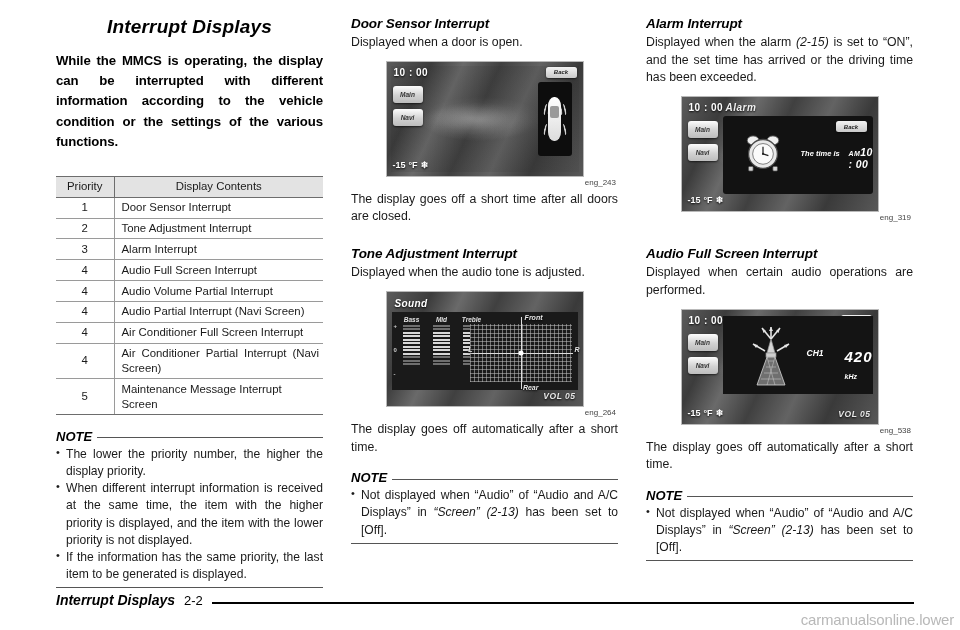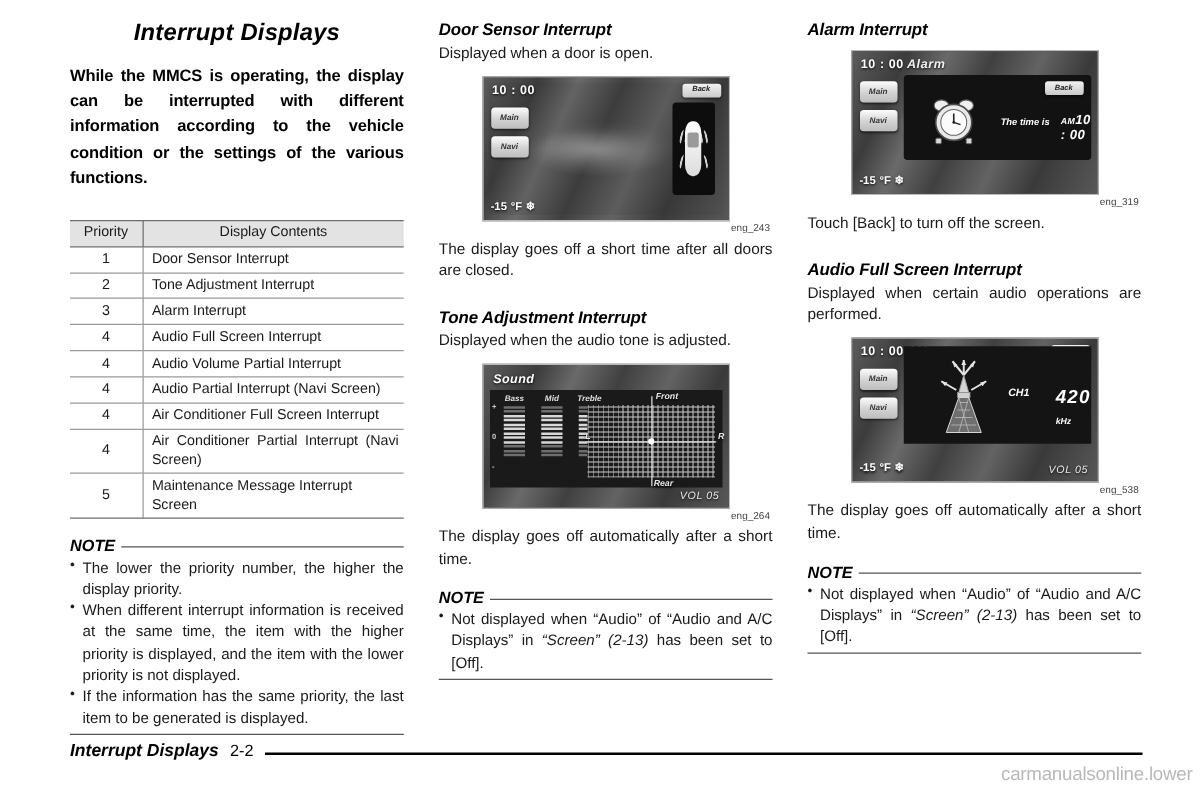--- a/index.html
+++ b/index.html
@@ -502,6 +502,7 @@
     <div class="col">
 
       <div class="h2">Alarm Interrupt</div>
+      <div class="para"><span>Displayed when the alarm </span><em class="it">(2-15)</em><span> is set to “ON”, and the set time has arrived or the driving time has been exceeded.</span></div>
 
       <div class="figure">
         <div class="screen">

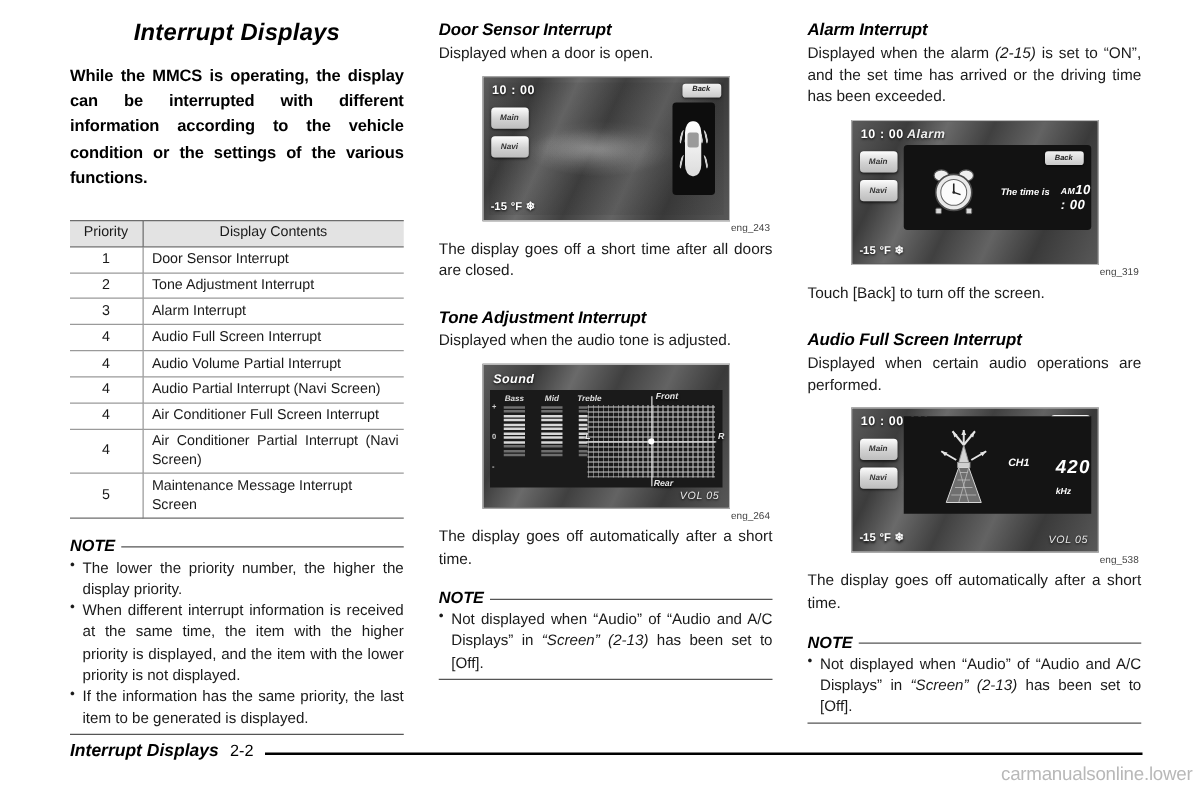--- a/index.html
+++ b/index.html
@@ -251,7 +251,7 @@
 
   
   .alarm-panel {
-    position: absolute; left: 41px; top: 19px; right: 5px; height: 68px;
+    position: absolute; left: 41px; top: 19px; right: 5px; height: 78px;
     background: #121212; border-radius: 3px;
   }
   .alarm-clock { position: absolute; left: 22px; top: 17px; width: 36px; height: 40px; }

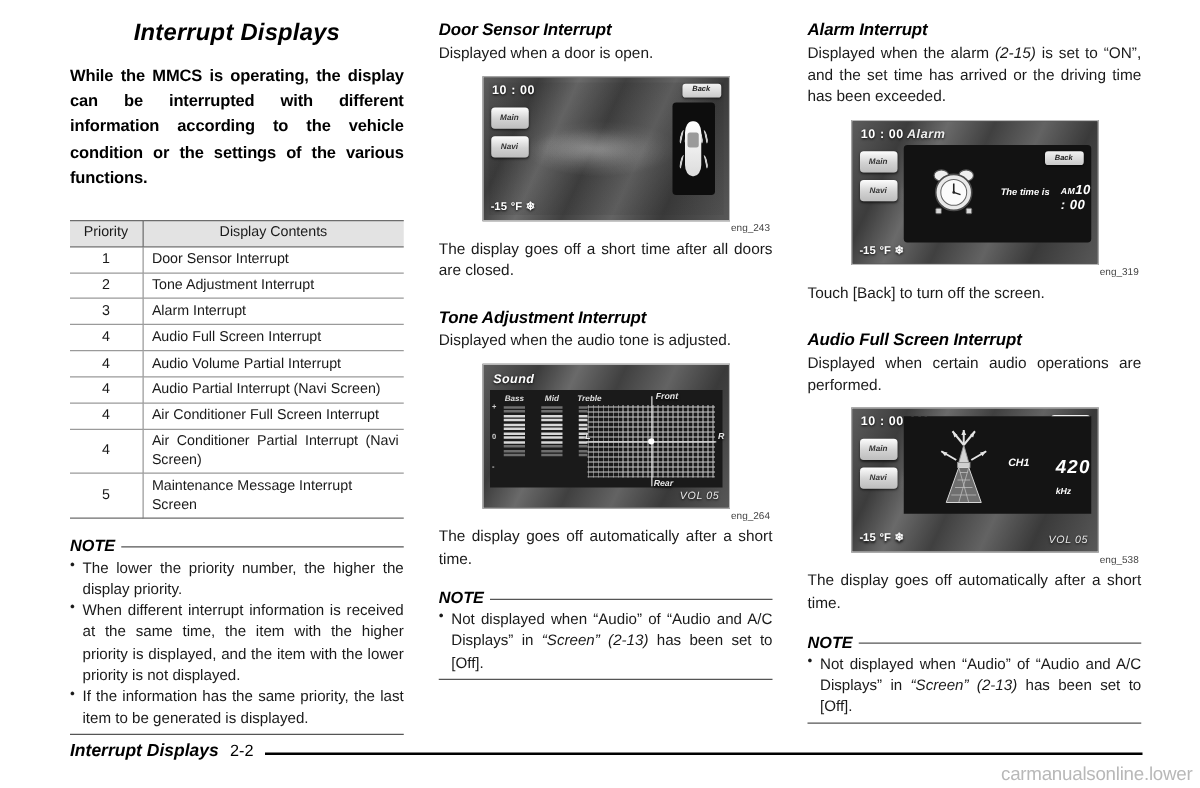--- a/index.html
+++ b/index.html
@@ -536,7 +536,6 @@
         <div class="fig-cap">eng_319</div>
       </div>
 
-      <div class="para nojust">Touch [Back] to turn off the screen.</div>
 
       <div style="height:20px"></div>
 

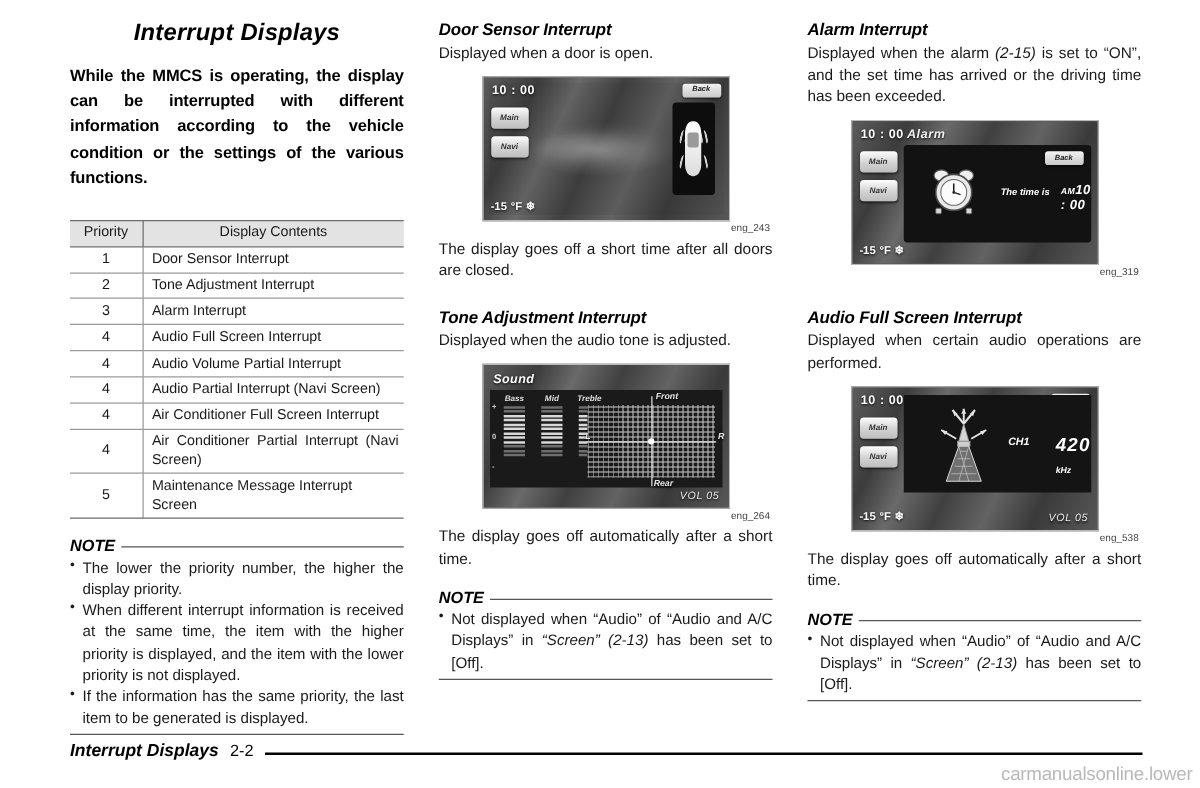--- a/index.html
+++ b/index.html
@@ -164,7 +164,7 @@
   .temp .snow { font-size: 9px; }
   .vol {
     position: absolute; right: 7px; bottom: 5px;
-    color: #e8e8e8; font-size: 8.5px; font-weight: normal; font-style: italic;
+    color: #e8e8e8; font-size: 8.5px; font-weight: bold; font-style: italic;
     letter-spacing: 0.5px;
     text-shadow: 0 1px 2px rgba(0,0,0,0.9);
   }

